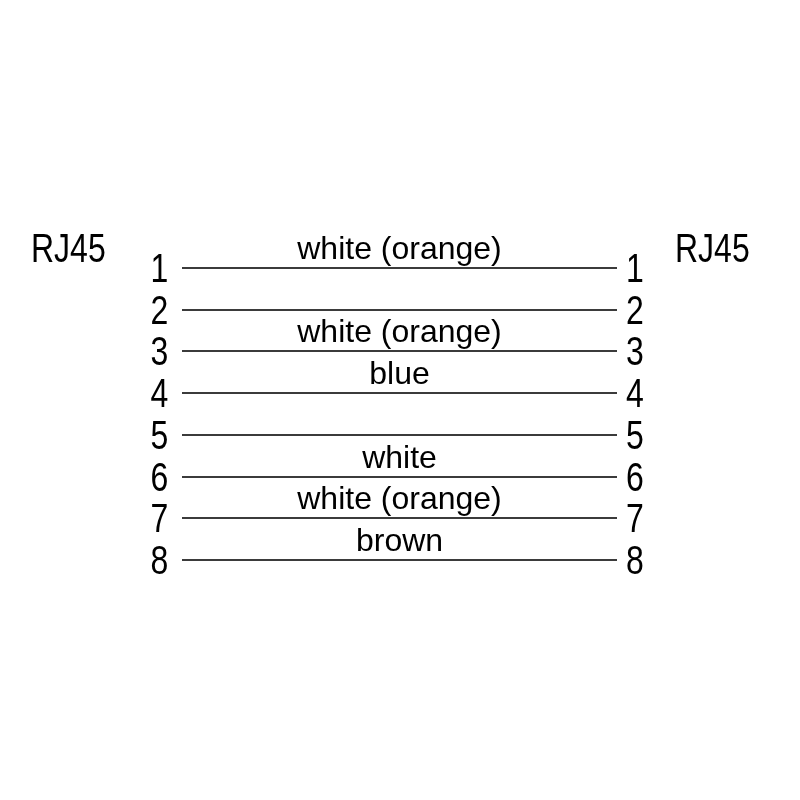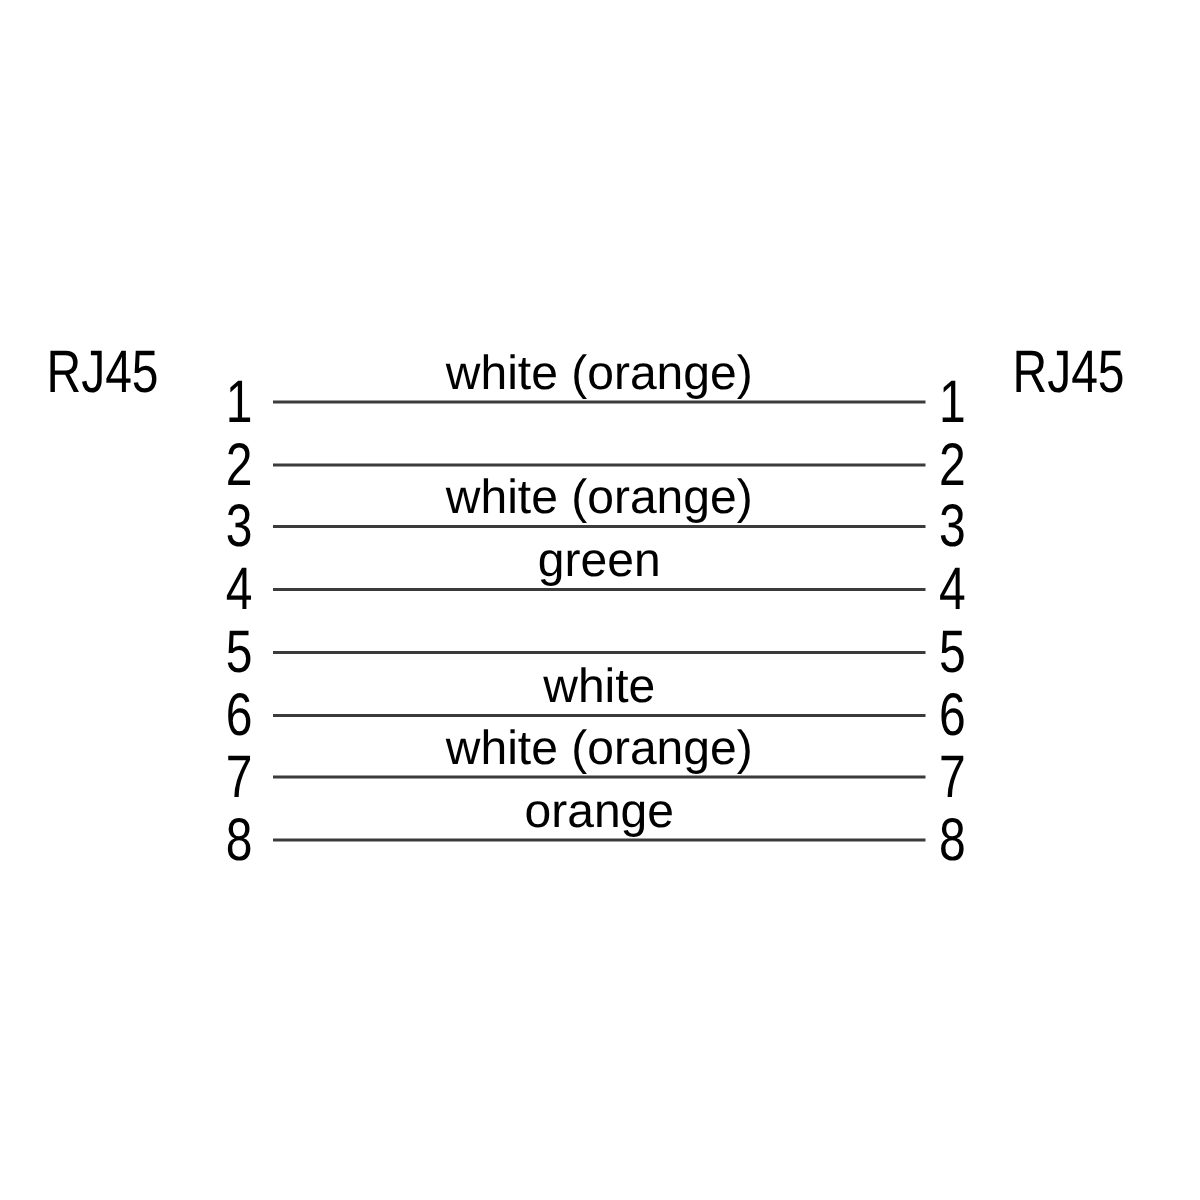--- a/index.html
+++ b/index.html
@@ -104,7 +104,7 @@
   </div>
       <div class="wire-row" style="top: 373.1px;">
     <div class="pin-num pin-left">4</div>
-    <div class="wire-label">green</div>
+    <div class="wire-label">blue</div>
     <div class="wire-line"></div>
     <div class="pin-num pin-right">4</div>
   </div>

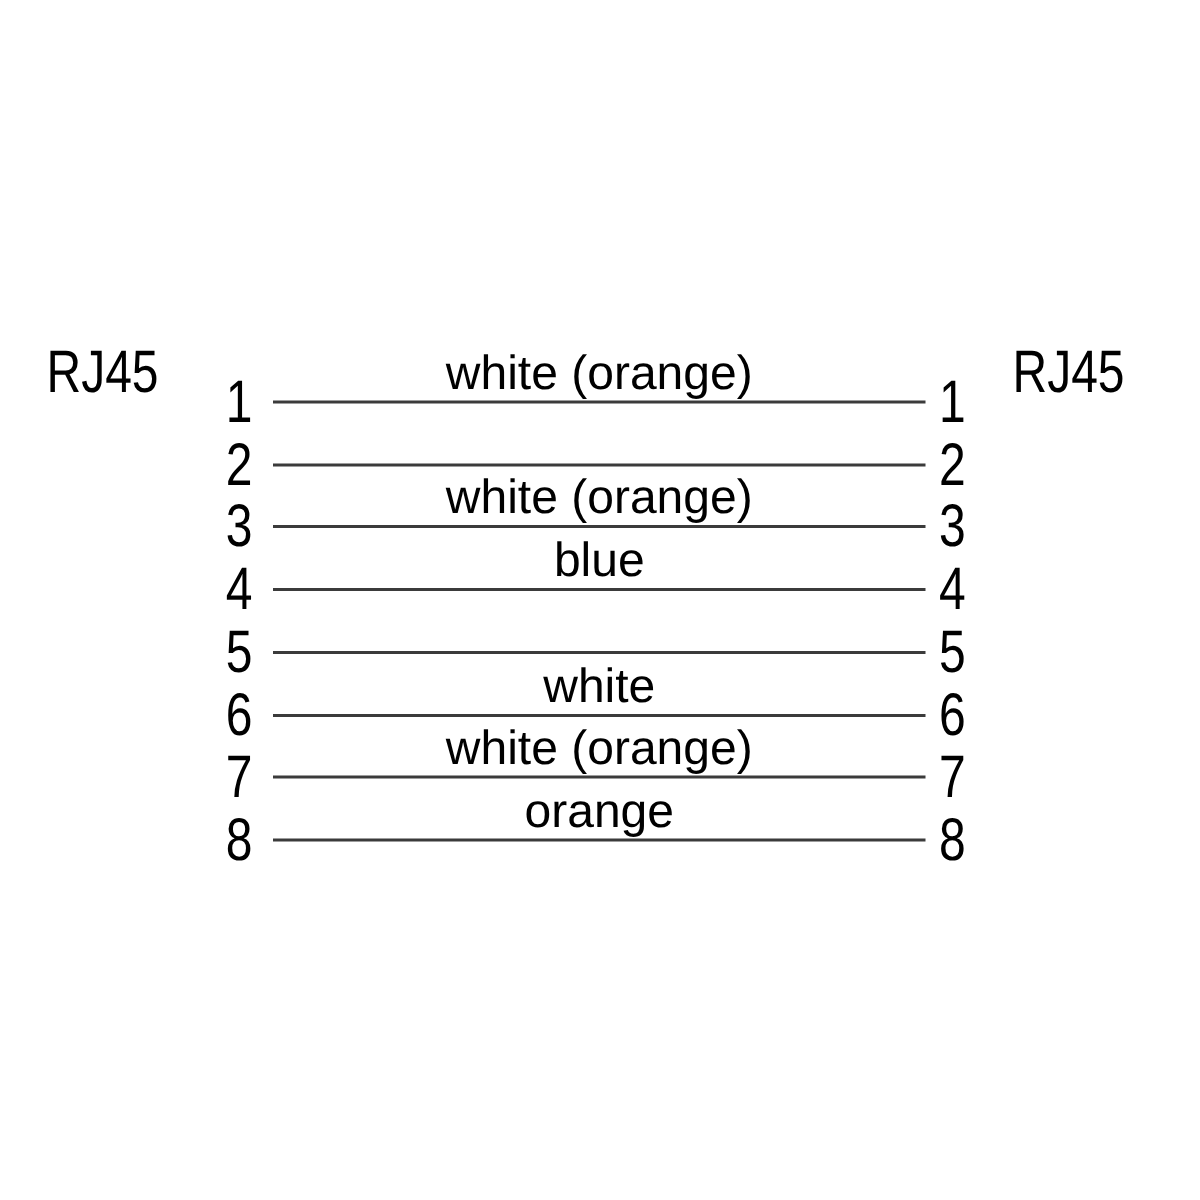--- a/index.html
+++ b/index.html
@@ -127,7 +127,7 @@
   </div>
       <div class="wire-row" style="top: 540px;">
     <div class="pin-num pin-left">8</div>
-    <div class="wire-label">orange</div>
+    <div class="wire-label">brown</div>
     <div class="wire-line"></div>
     <div class="pin-num pin-right">8</div>
   </div>

